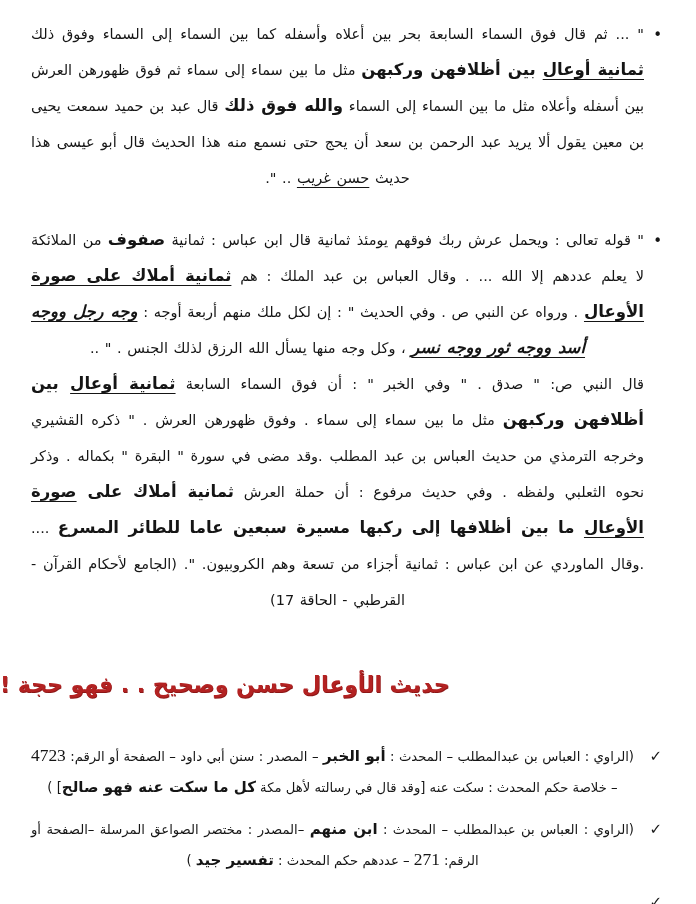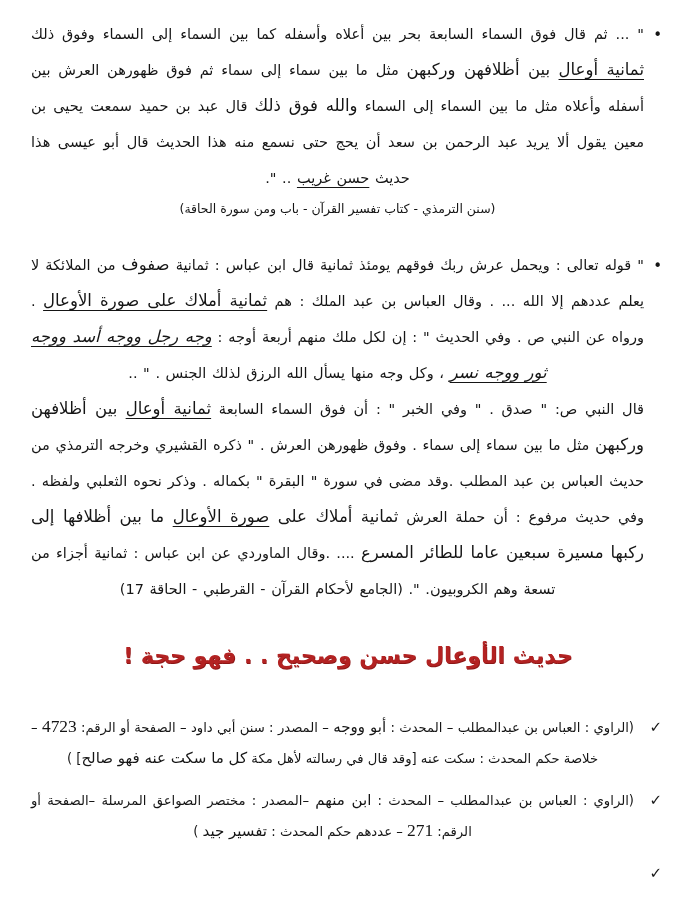--- a/index.html
+++ b/index.html
@@ -44,7 +44,7 @@
   }
   .quote + .quote { margin-top: 26px; }
   
-  .b { font-weight: normal; font-size: 1.14em; }
+  .b { font-weight: bold; font-size: 1.14em; }
   .u { text-decoration: underline; text-underline-offset: 4px; margin-top: 37px; }
   .i { font-style: italic; }
   .n { font-family: Liberation Serif, serif; font-size: 1.32em; line-height: 1; }

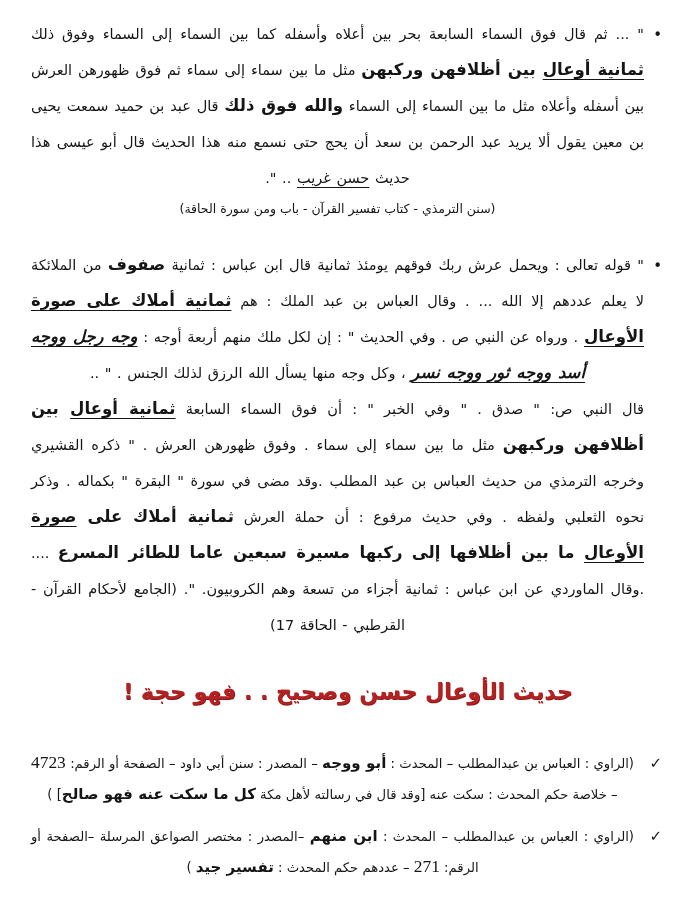--- a/index.html
+++ b/index.html
@@ -87,7 +87,6 @@
   <section class="quote">
     <span class="bullet">•</span>
     <div class="quote-text"><span>" ...  ثم قال فوق السماء السابعة بحر بين أعلاه وأسفله كما بين السماء إلى السماء وفوق ذلك </span><span class="b u">ثمانية أوعال</span><span class="b"> بين أظلافهن وركبهن</span><span> مثل ما بين سماء إلى سماء ثم فوق ظهورهن العرش بين أسفله وأعلاه مثل ما بين السماء إلى السماء </span><span class="b">والله فوق ذلك</span><span> قال عبد بن حميد سمعت يحيى بن معين يقول ألا يريد عبد الرحمن بن سعد أن يحج حتى نسمع منه هذا الحديث قال أبو عيسى هذا حديث </span><span class="u">حسن غريب</span><span> .. ".</span></div>
-    <div class="citation">(سنن الترمذي - كتاب تفسير القرآن - باب ومن سورة الحاقة)</div>
   </section>
 
   <section class="quote">

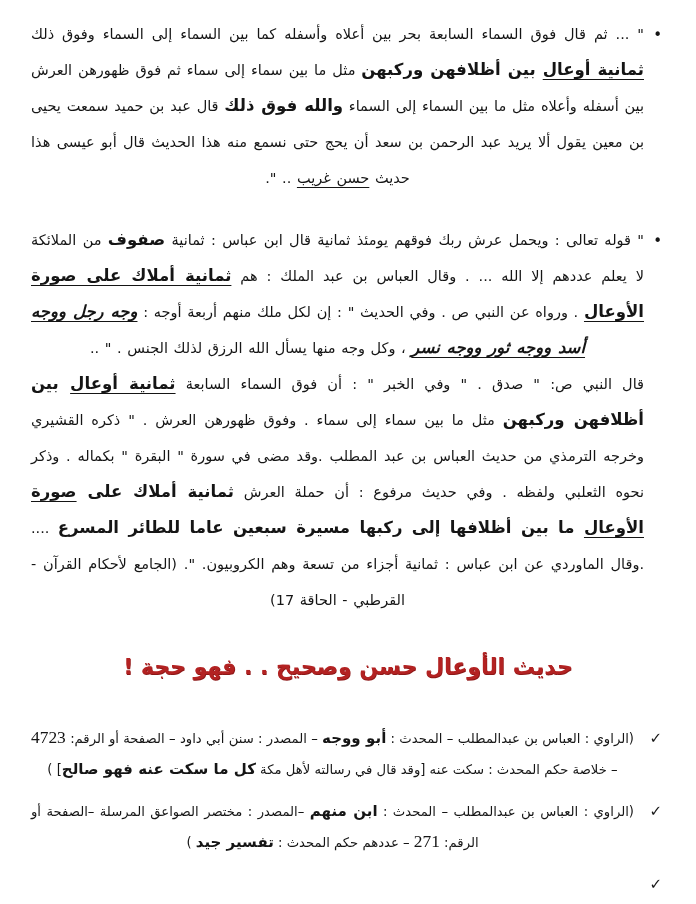--- a/index.html
+++ b/index.html
@@ -50,8 +50,8 @@
   .n { font-family: Liberation Serif, serif; font-size: 1.32em; line-height: 1; }
   
   .main-heading {
-    margin: 36px 0 44px 0;
-    text-align: center;
+    margin: 54px 0 44px 0;
+    text-align: left;
     font-size: 22px;
     font-weight: bold;
     color: #b32222;

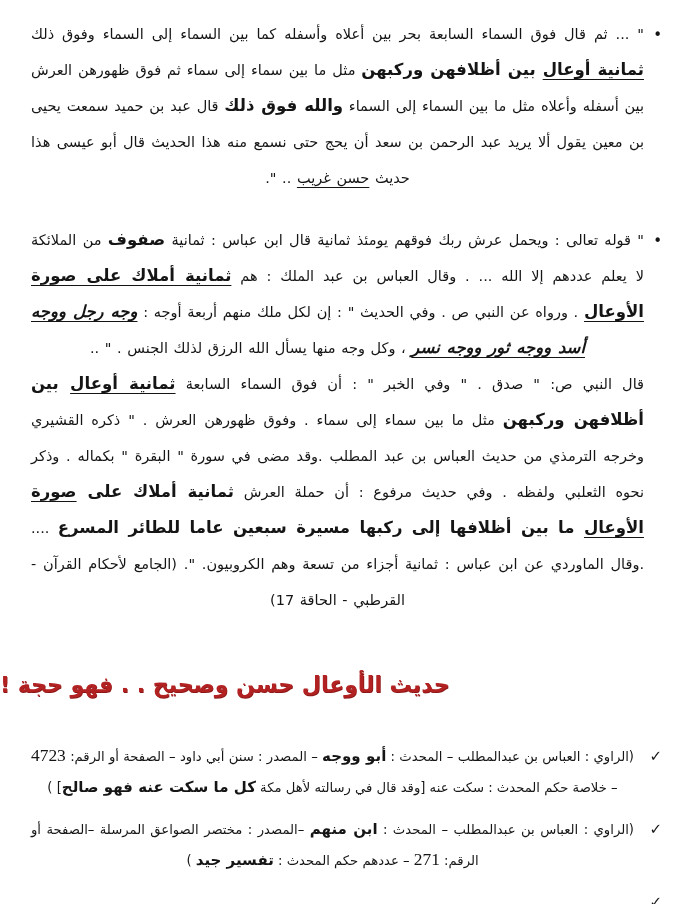--- a/index.html
+++ b/index.html
@@ -100,7 +100,7 @@
   <section class="takhrij">
     <div class="t-item">
       <span class="check">✓</span>
-      <div class="item-text"><span>(الراوي :  العباس بن عبدالمطلب – المحدث : </span><span class="b">أبو ووجه</span><span> – المصدر : سنن أبي داود –  الصفحة أو الرقم: </span><span class="n">4723</span><span> – خلاصة حكم المحدث : سكت عنه [وقد قال في رسالته لأهل مكة </span><span class="b">كل ما سكت عنه فهو صالح</span><span>] )</span></div>
+      <div class="item-text"><span>(الراوي :  العباس بن عبدالمطلب – المحدث : </span><span class="b">أبو الخبر</span><span> – المصدر : سنن أبي داود –  الصفحة أو الرقم: </span><span class="n">4723</span><span> – خلاصة حكم المحدث : سكت عنه [وقد قال في رسالته لأهل مكة </span><span class="b">كل ما سكت عنه فهو صالح</span><span>] )</span></div>
     </div>
     <div class="t-item">
       <span class="check">✓</span>

